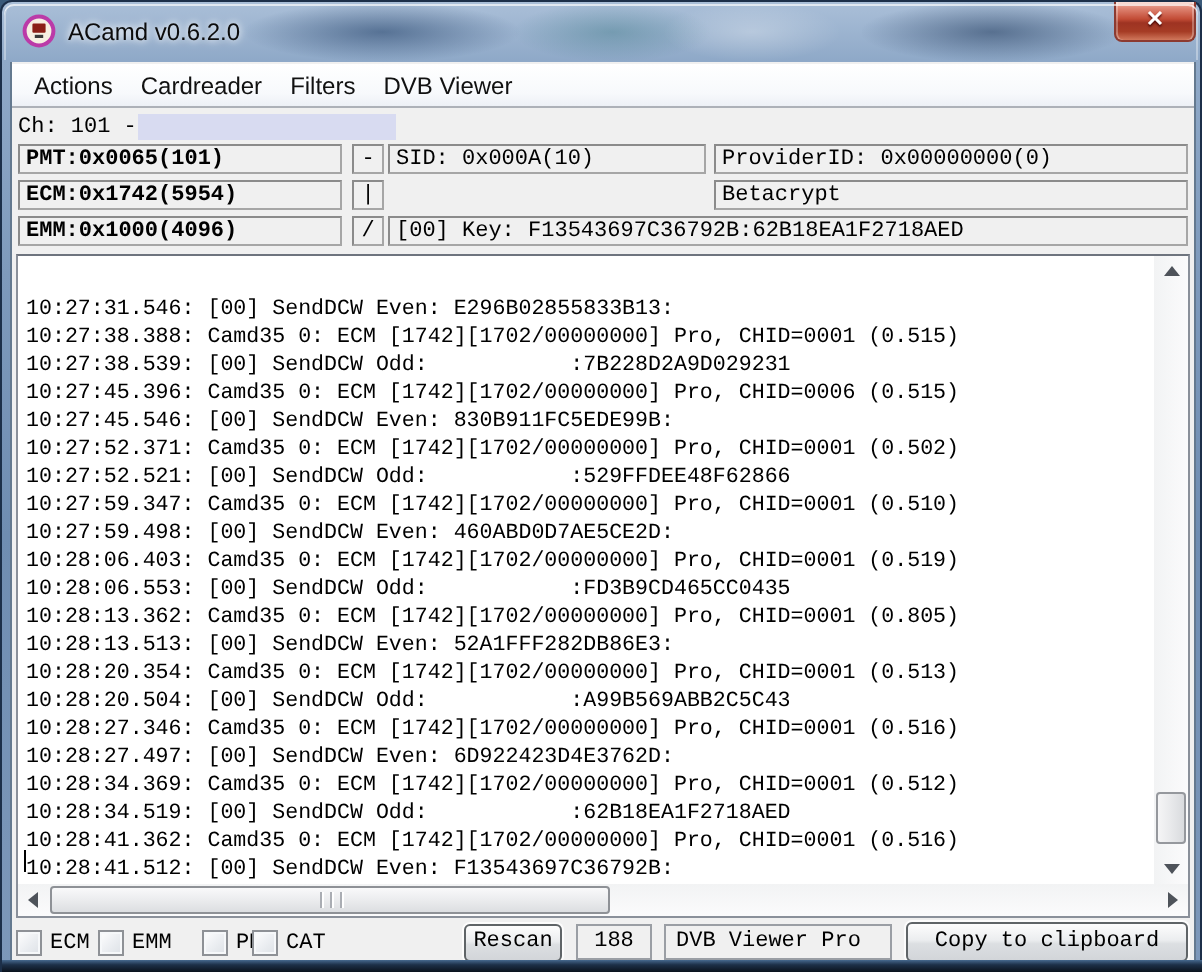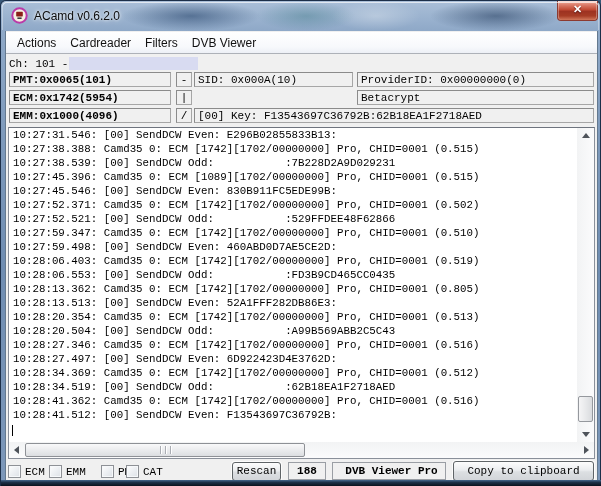--- a/index.html
+++ b/index.html
@@ -48,7 +48,7 @@
   .c2{left:193px;width:159px;} .c3{left:356px;width:237px;} .ckey{left:193px;width:400px;}
 
   .log{position:absolute;left:7px;top:126px;width:587px;height:332px;box-sizing:border-box;background:#ffffff;
-    border:1px solid #8a909a;border-top-color:#6e747e;overflow:hidden;padding:0 0 0 4px;}
+    border:1px solid #8a909a;border-top-color:#6e747e;overflow:hidden;padding:20px 0 0 4px;}
   .log-line{font-family:"Liberation Mono",monospace;font-size:10.8px;line-height:14px;color:#000;white-space:pre;}
   .caret{position:absolute;left:11px;top:424px;width:1px;height:11px;background:#000;}
 

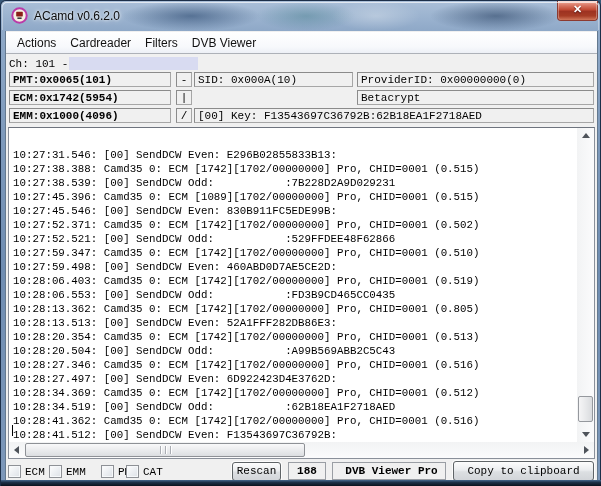--- a/index.html
+++ b/index.html
@@ -138,7 +138,7 @@
       <div class="log-line">10:27:31.546: [00] SendDCW Even: E296B02855833B13:</div>
       <div class="log-line">10:27:38.388: Camd35 0: ECM [1742][1702/00000000] Pro, CHID=0001 (0.515)</div>
       <div class="log-line">10:27:38.539: [00] SendDCW Odd:           :7B228D2A9D029231</div>
-      <div class="log-line">10:27:45.396: Camd35 0: ECM [1089][1702/00000000] Pro, CHID=0001 (0.515)</div>
+      <div class="log-line">10:27:45.396: Camd35 0: ECM [1742][1702/00000000] Pro, CHID=0006 (0.515)</div>
       <div class="log-line">10:27:45.546: [00] SendDCW Even: 830B911FC5EDE99B:</div>
       <div class="log-line">10:27:52.371: Camd35 0: ECM [1742][1702/00000000] Pro, CHID=0001 (0.502)</div>
       <div class="log-line">10:27:52.521: [00] SendDCW Odd:           :529FFDEE48F62866</div>

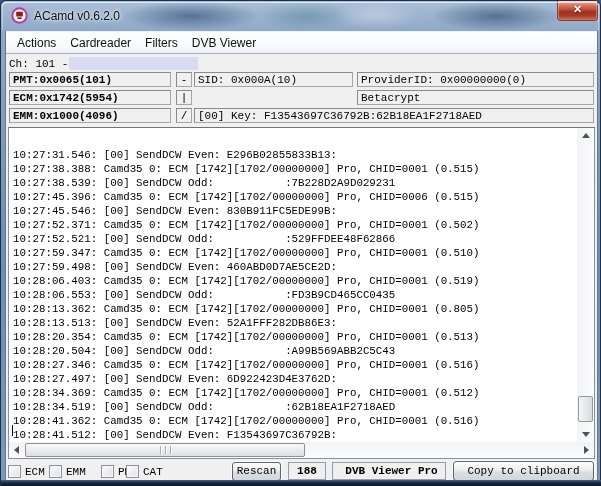--- a/index.html
+++ b/index.html
@@ -81,7 +81,7 @@
   .rescan{left:231px;top:461px;width:49px;height:19px;line-height:17px;}
   .copy{left:452px;top:460px;width:141px;height:20px;line-height:18px;}
   .field{position:absolute;box-sizing:border-box;border:1px solid #9a9ea4;background:#f0f0f0;color:#000;
-    font-size:11px;height:18px;line-height:16px;overflow:hidden;white-space:pre;font-weight:bold;}
+    font-size:11px;height:18px;line-height:16px;overflow:hidden;white-space:pre;}
   .fcount{left:287px;top:461px;width:38px;text-align:center;}
   .fviewer{left:331px;top:461px;width:114px;padding-left:5px;text-align:center;}
 </style>

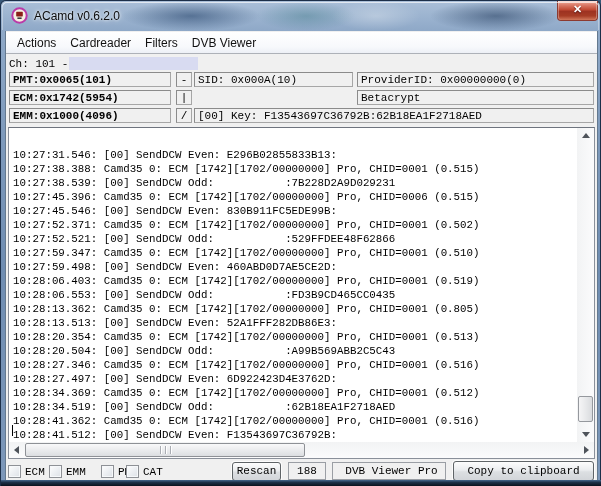--- a/index.html
+++ b/index.html
@@ -83,7 +83,7 @@
   .field{position:absolute;box-sizing:border-box;border:1px solid #9a9ea4;background:#f0f0f0;color:#000;
     font-size:11px;height:18px;line-height:16px;overflow:hidden;white-space:pre;}
   .fcount{left:287px;top:461px;width:38px;text-align:center;}
-  .fviewer{left:331px;top:461px;width:114px;padding-left:5px;text-align:center;}
+  .fviewer{left:331px;top:461px;width:114px;padding-left:5px;}
 </style>
 </head>
 <body>

